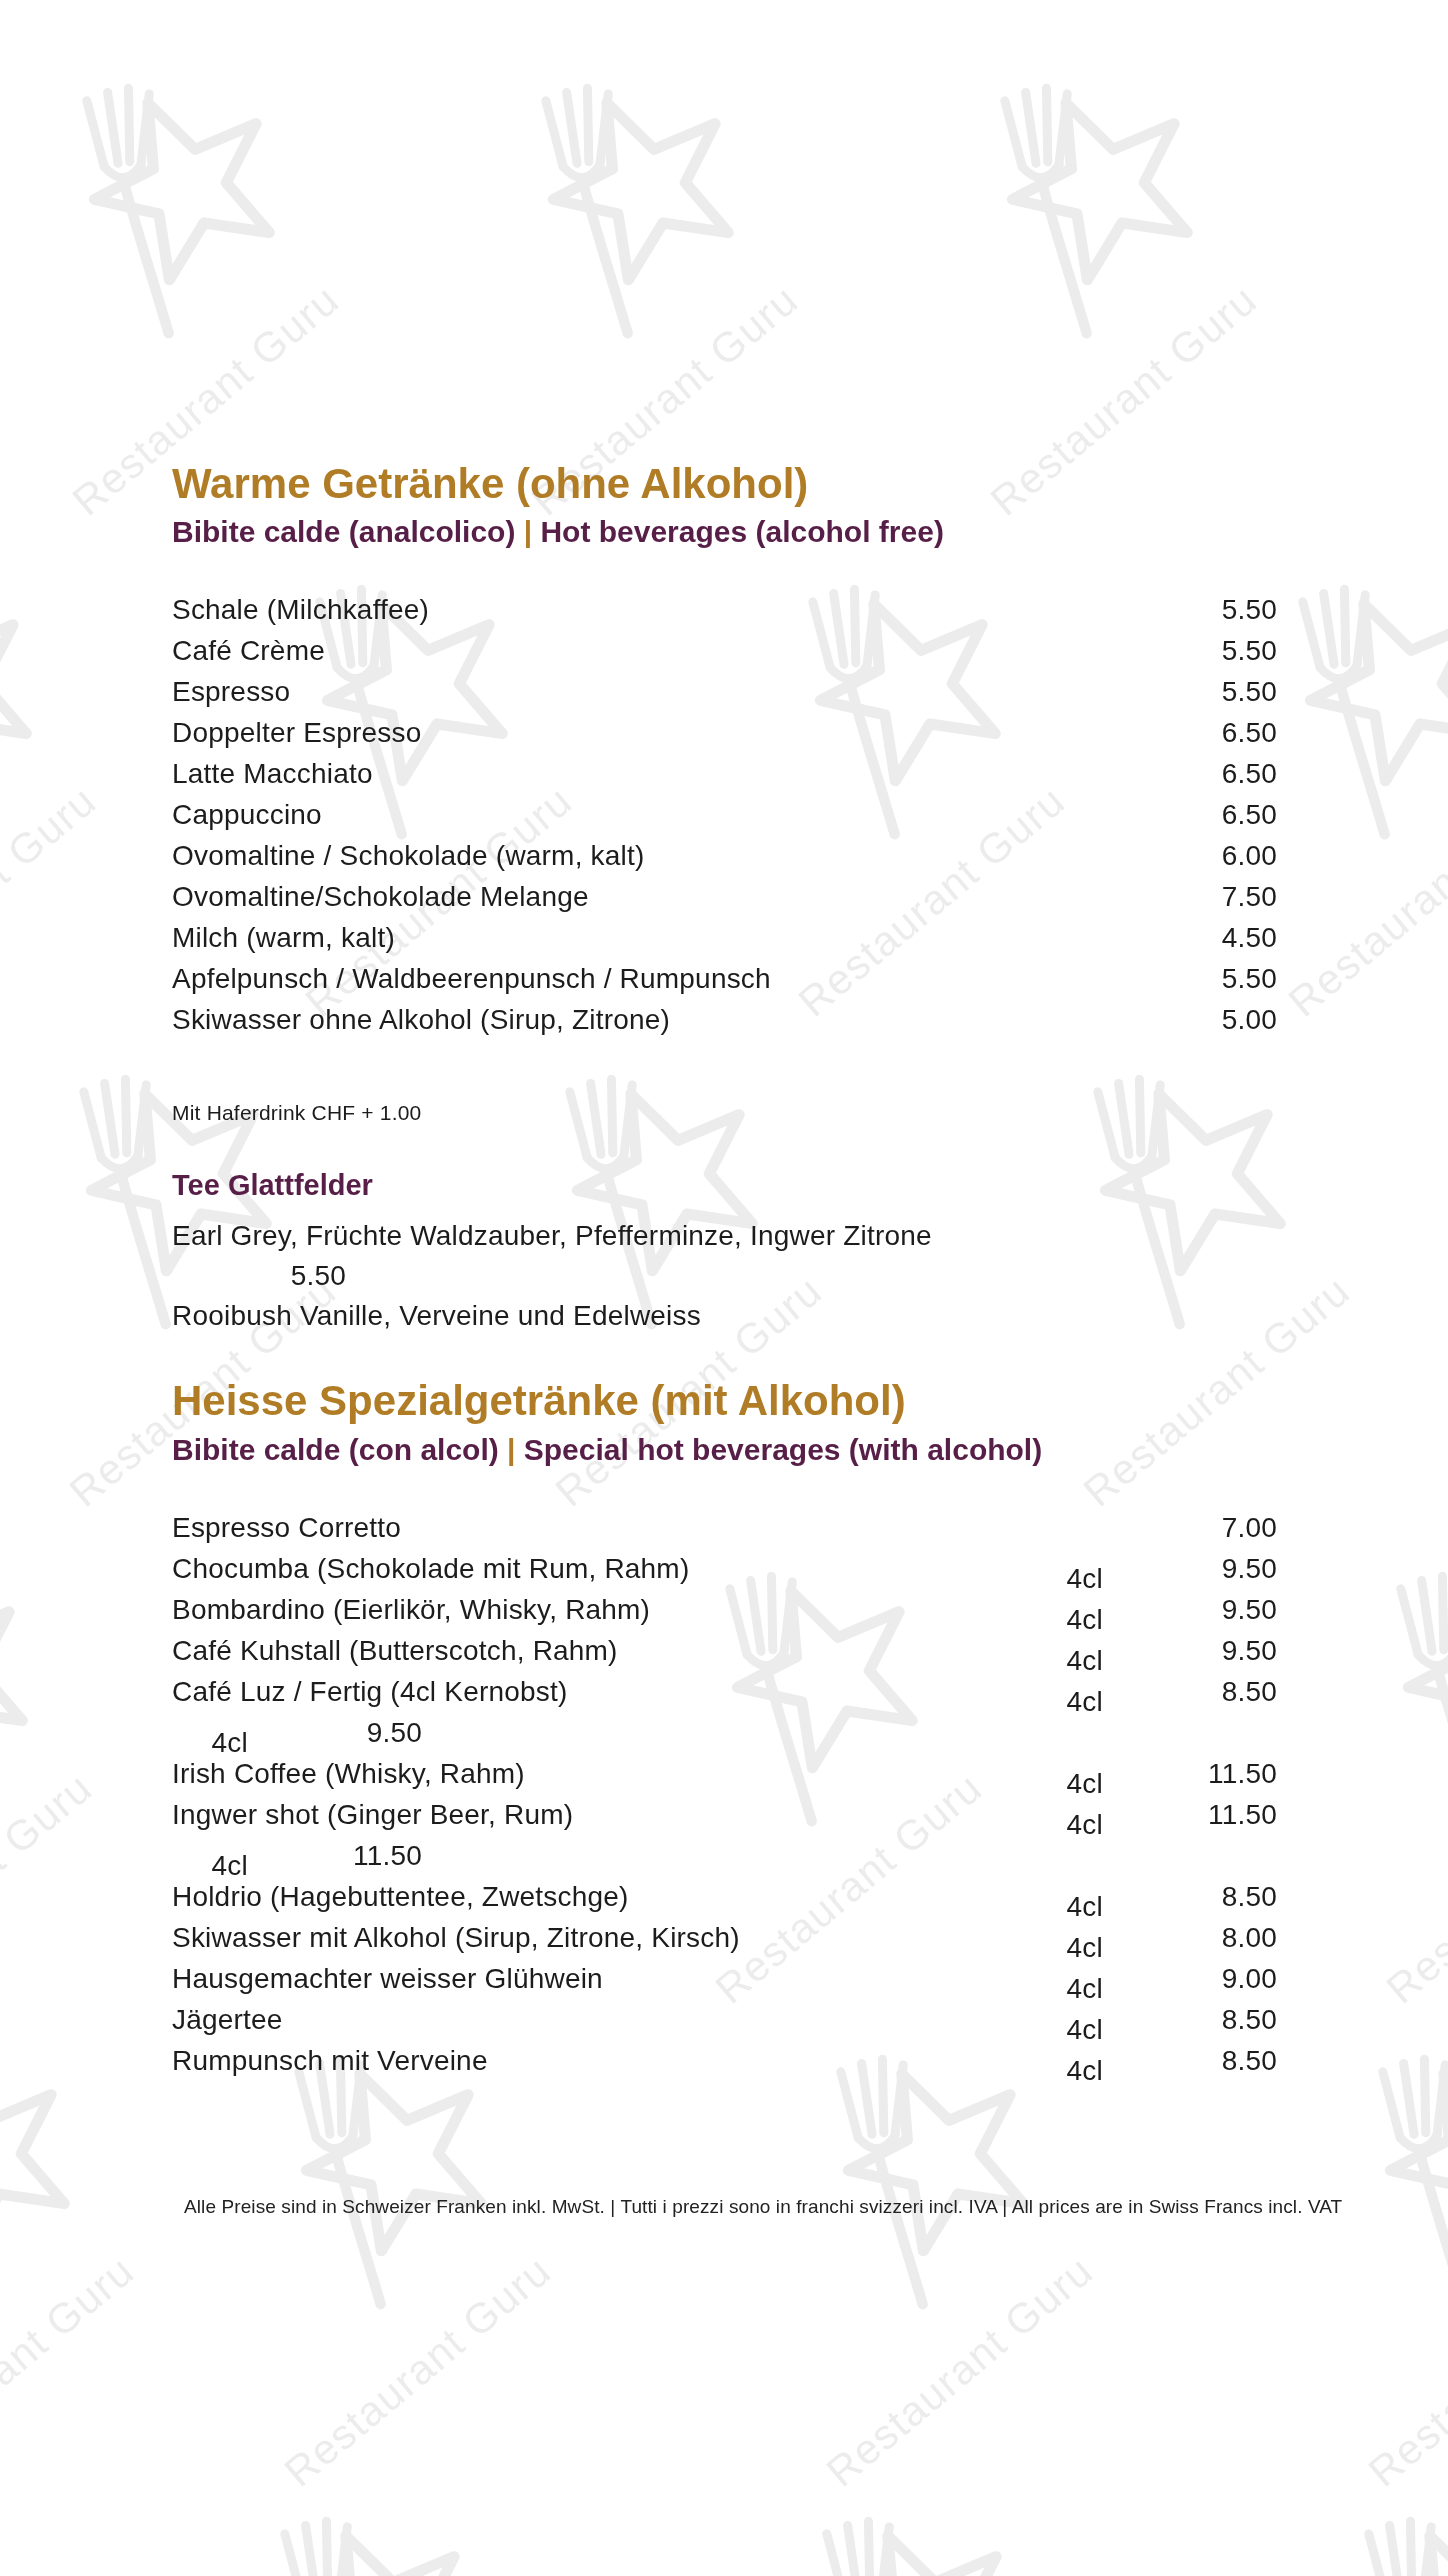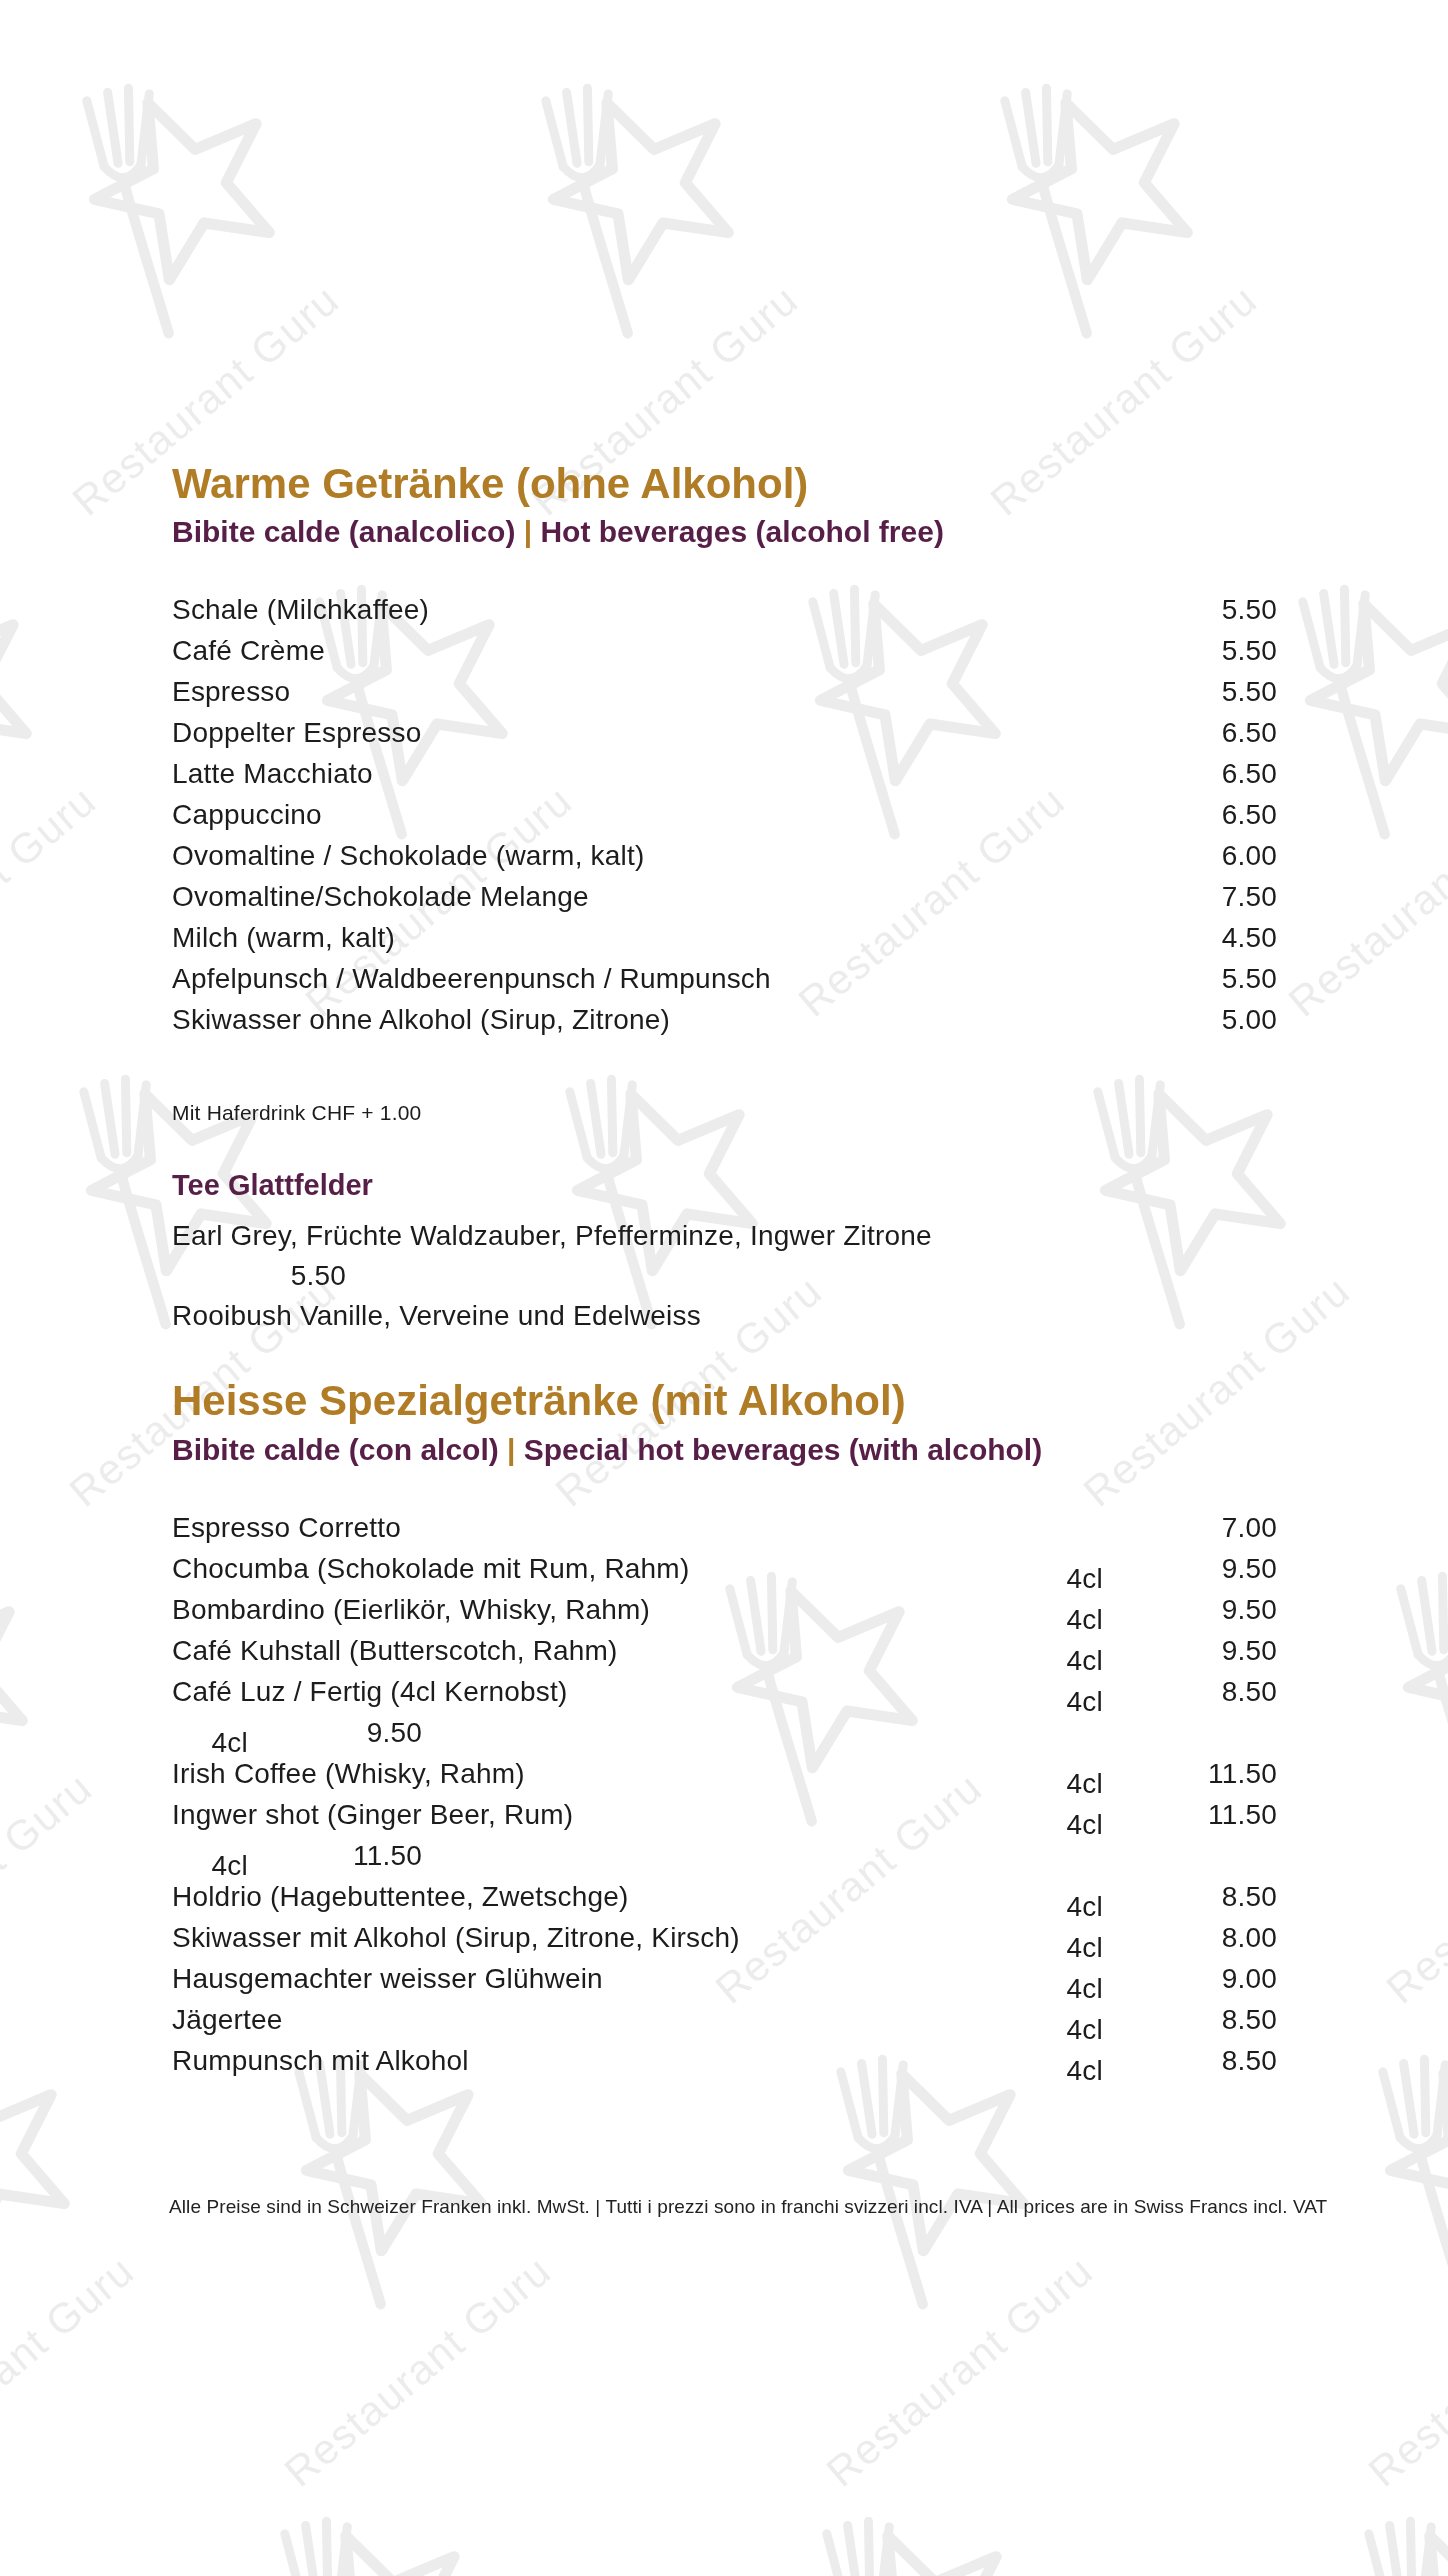--- a/index.html
+++ b/index.html
@@ -369,7 +369,7 @@
           <span class="price">8.50</span>
         </div>
         <div class="row">
-          <span class="name">Rumpunsch mit Alkohol</span>
+          <span class="name">Rumpunsch mit Verveine</span>
           <span class="size">4cl</span>
           <span class="price">8.50</span>
         </div>

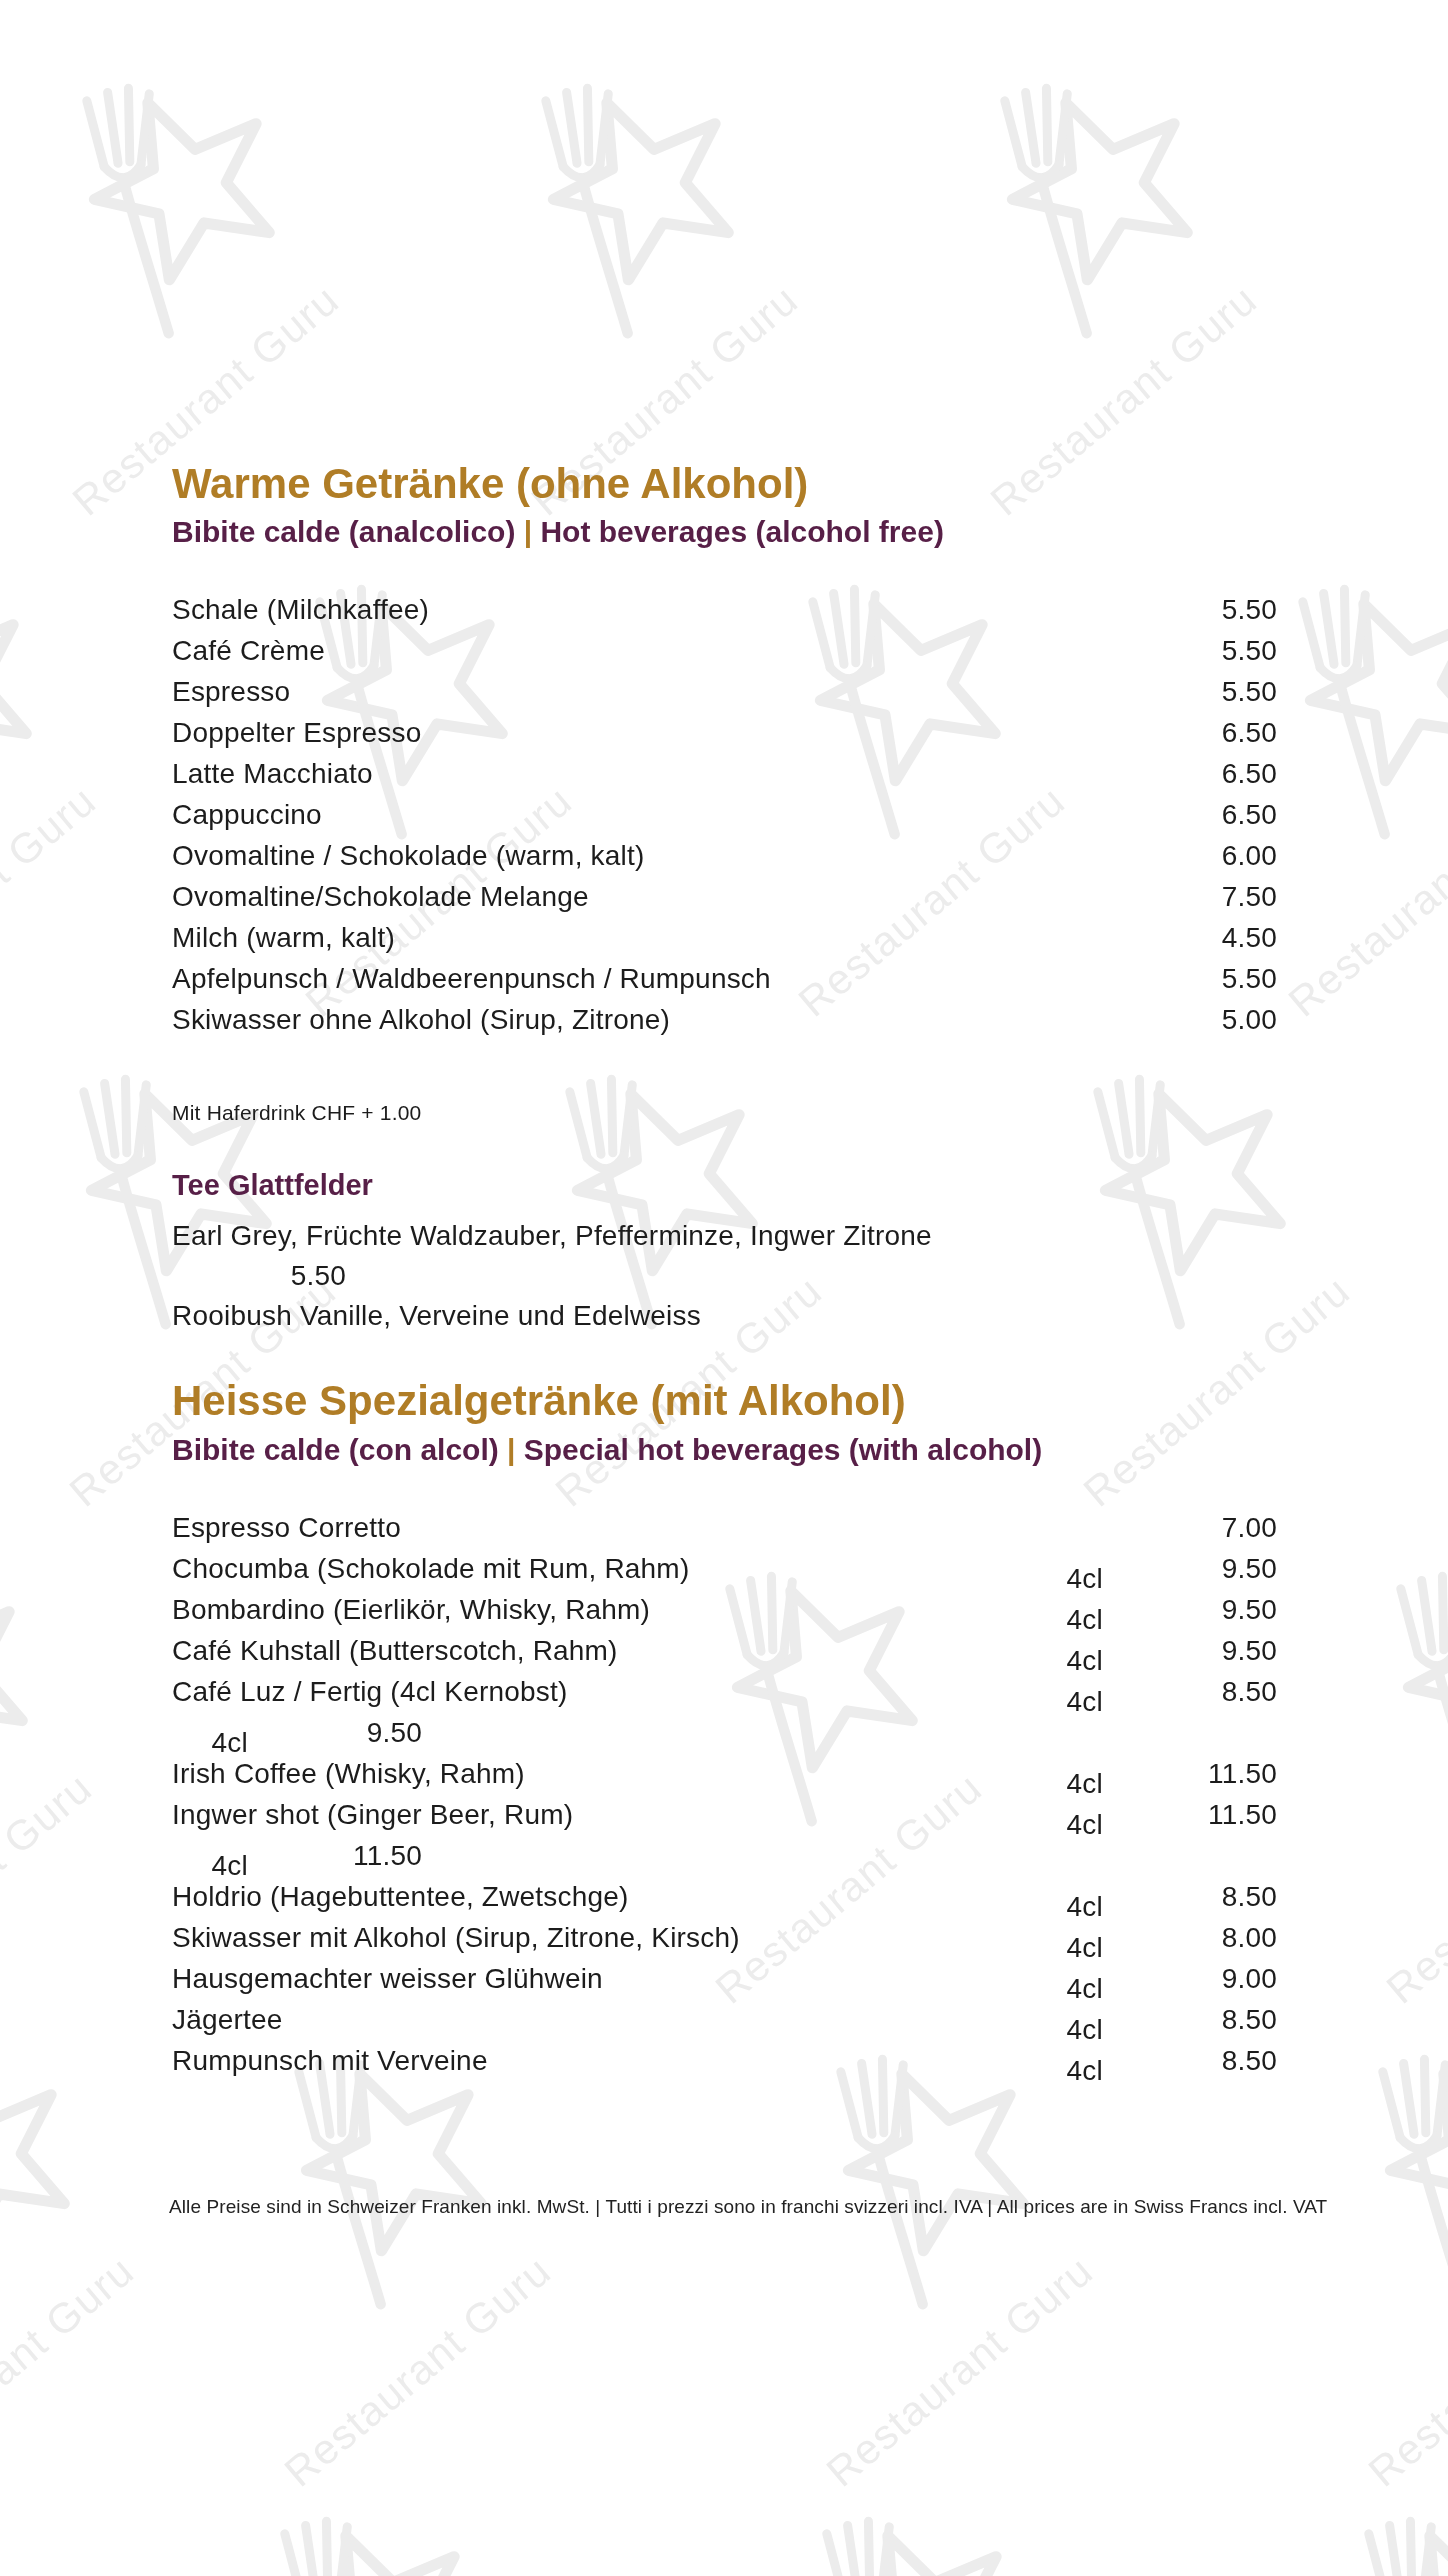--- a/index.html
+++ b/index.html
@@ -39,7 +39,7 @@
   .tee-line1{display:flex;flex-direction:column;}
   .tee-line1 .name{flex:1;white-space:nowrap;}
   .tee-line1 .price{width:174px;text-align:right;}
-  .footer{left:169px;font-size:19px;font-weight:300;letter-spacing:0.1px;white-space:nowrap;color:#222;}
+  .footer{left:184px;font-size:19px;font-weight:300;letter-spacing:0.1px;white-space:nowrap;color:#222;}
 </style>
 </head>
 <body>

